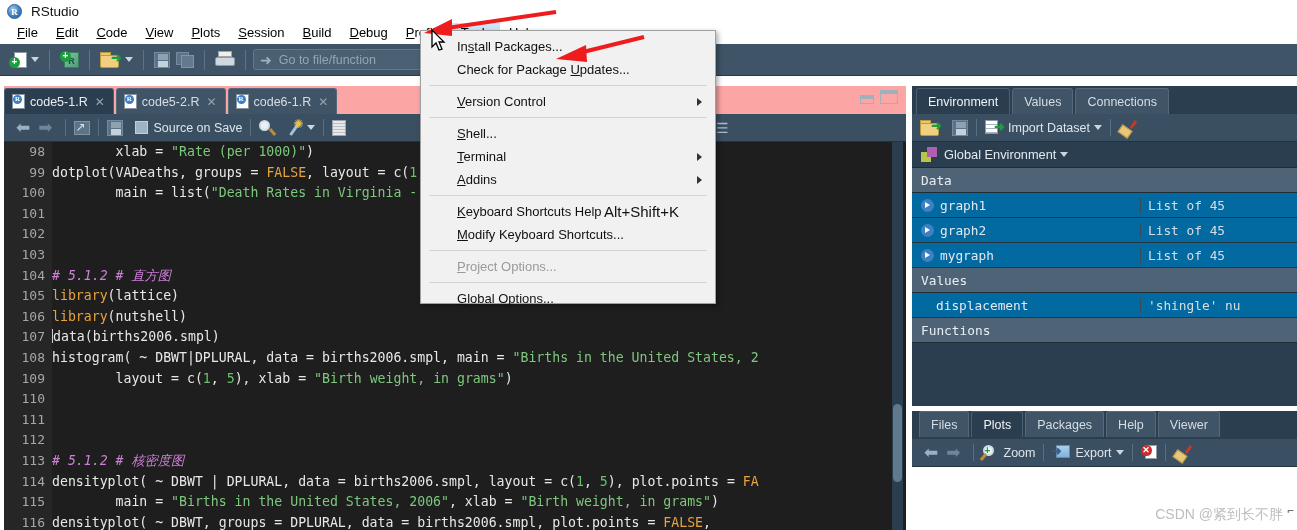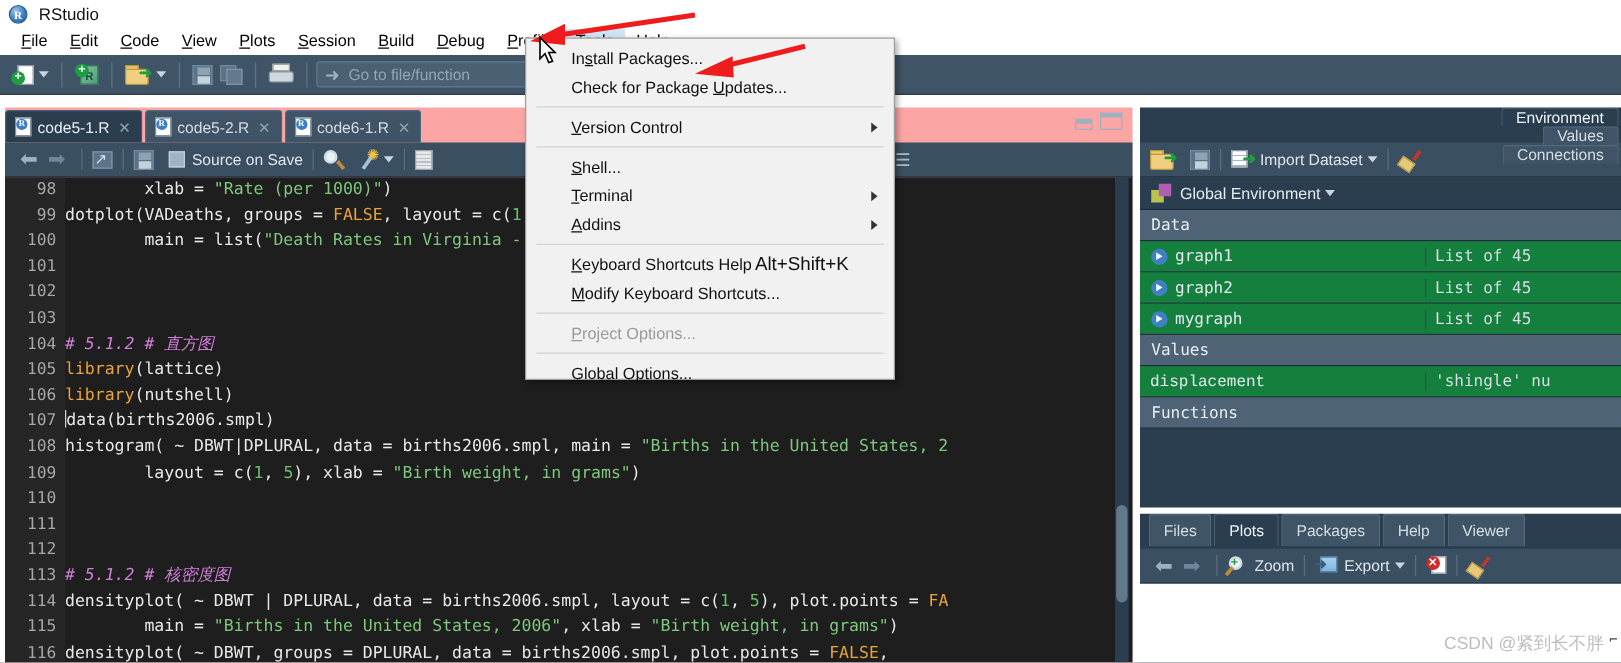--- a/index.html
+++ b/index.html
@@ -149,7 +149,7 @@
 
   
   .envpane{ position:absolute; left:912px; top:86px; width:385px; height:320px; background:#2b3e50;}
-  .envtabs{ height:28px; display:flex; align-items:flex-end; padding-left:4px;flex-direction:column;}
+  .envtabs{ height:28px; display:flex; align-items:flex-end; padding-left:4px;}
   .etab{ height:26px; background:#3f5466;border:1px solid #55697b;border-bottom:none;color:#d5dde4;
     font-size:12.5px;display:flex;align-items:center;padding:0 11px;margin-right:2px;border-radius:3px 3px 0 0;}
   .etab.active{ background:#2b3e50;border-color:#4a5f71;color:#eef3f7;}

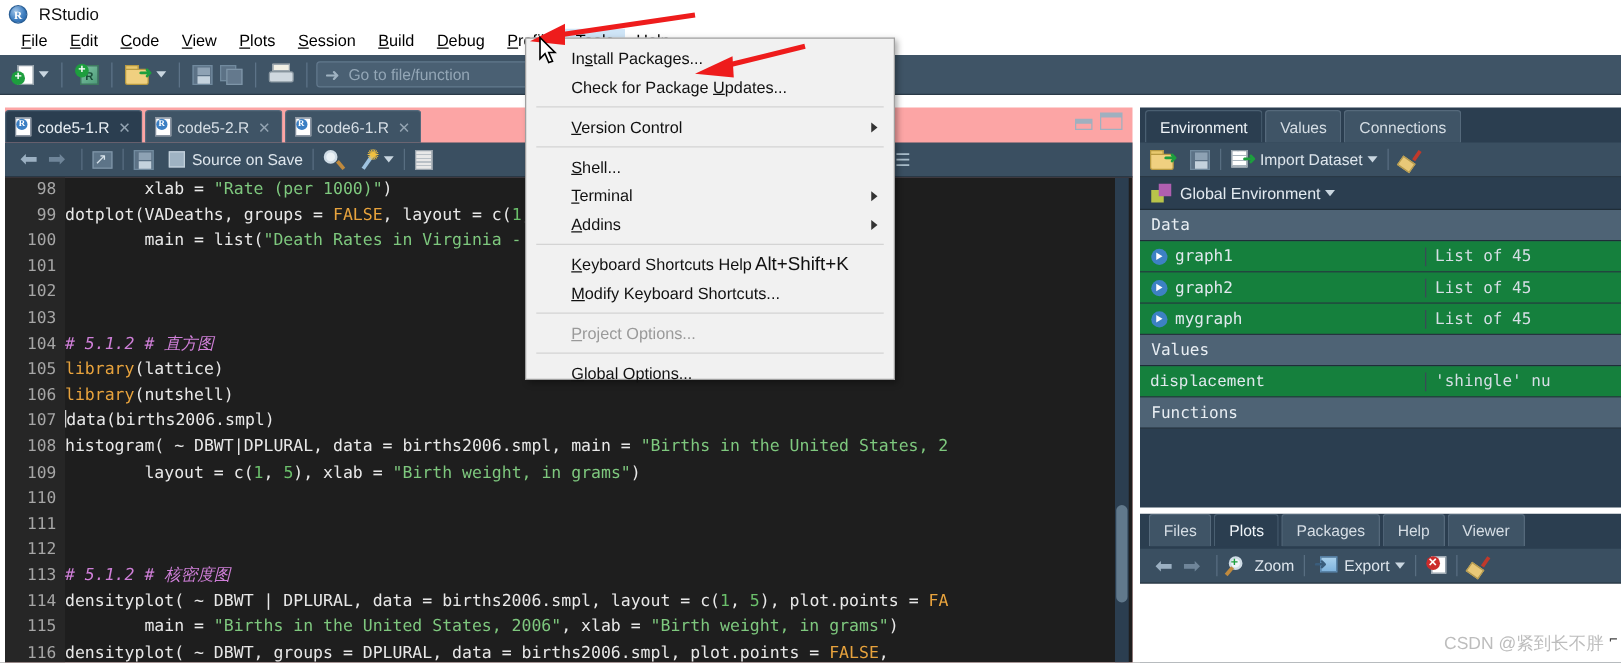--- a/index.html
+++ b/index.html
@@ -169,7 +169,7 @@
   .envglobal .lbl{color:#e3eaf0;font-size:12.8px;margin-left:7px;}
   .envgrid{ font-family:"DejaVu Sans Mono","Liberation Mono",monospace; font-size:12.8px;}
   .env-section{ background:#4e6375; color:#e8eef3; height:25px; line-height:25px; padding-left:9px; border-bottom:1px solid #1f2d38;}
-  .env-row{ height:25px; display:flex; align-items:center; color:#d6dee5; border-bottom:1px solid #26343f; background:#15803d;}
+  .env-row{ height:25px; display:flex; align-items:center; color:#d6dee5; border-bottom:1px solid #26343f; background:#0369a1;}
   .env-row .nm{ width:228px; padding-left:9px; display:flex; align-items:center; color:#e2e9ef;}
   .env-row .nm.indent{ padding-left:8px;font-family:Liberation Mono, monospace;}
   .env-row .val{ flex:1; padding-left:7px; color:#d6dee5; white-space:nowrap; overflow:hidden; border-left:1px solid #3a4a57;}

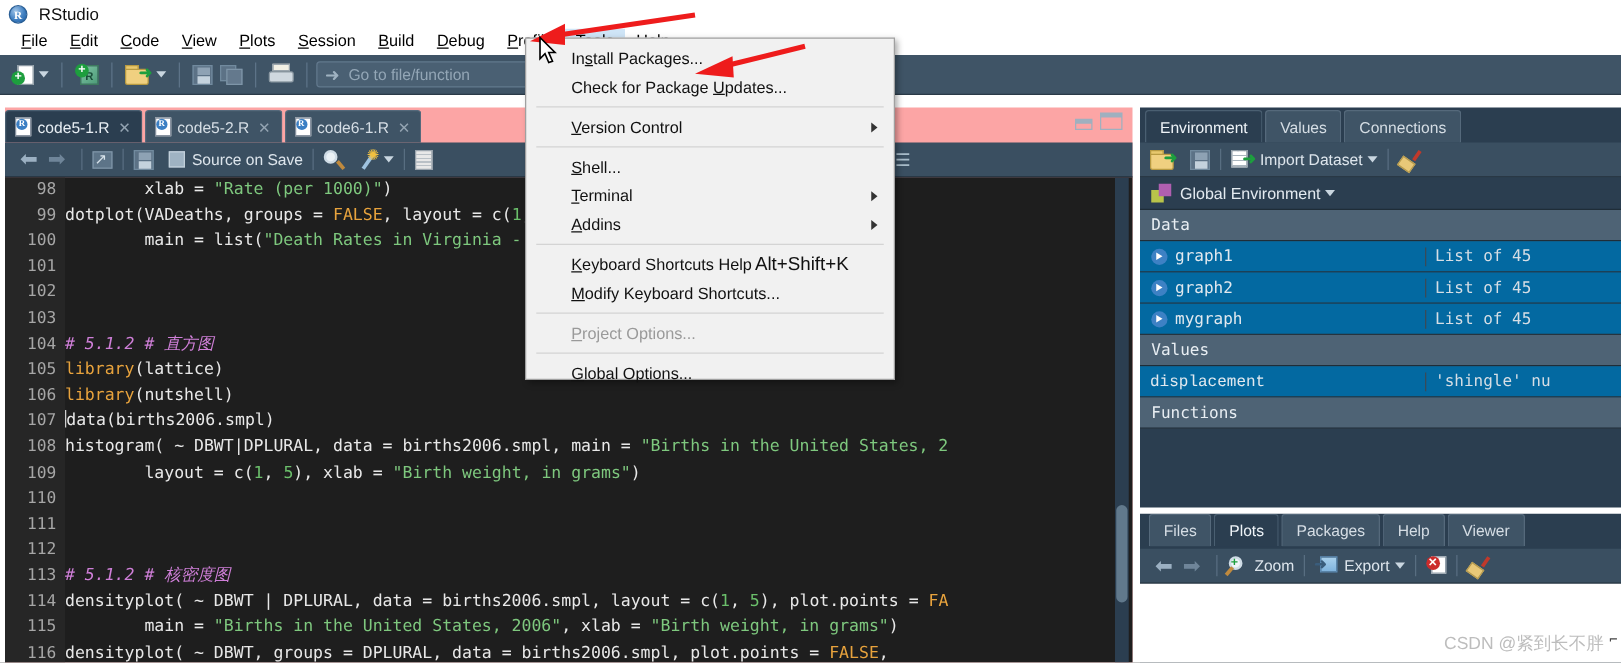--- a/index.html
+++ b/index.html
@@ -171,7 +171,7 @@
   .env-section{ background:#4e6375; color:#e8eef3; height:25px; line-height:25px; padding-left:9px; border-bottom:1px solid #1f2d38;}
   .env-row{ height:25px; display:flex; align-items:center; color:#d6dee5; border-bottom:1px solid #26343f; background:#0369a1;}
   .env-row .nm{ width:228px; padding-left:9px; display:flex; align-items:center; color:#e2e9ef;}
-  .env-row .nm.indent{ padding-left:8px;font-family:Liberation Mono, monospace;}
+  .env-row .nm.indent{ padding-left:24px;}
   .env-row .val{ flex:1; padding-left:7px; color:#d6dee5; white-space:nowrap; overflow:hidden; border-left:1px solid #3a4a57;}
   .expander{ width:13px;height:13px;border-radius:50%;background:#3d81c4;margin-right:6px;position:relative;flex:none;}
   .expander:after{ content:"";position:absolute;left:4px;top:3px;border-left:5px solid #fff;border-top:3.5px solid transparent;border-bottom:3.5px solid transparent;}

